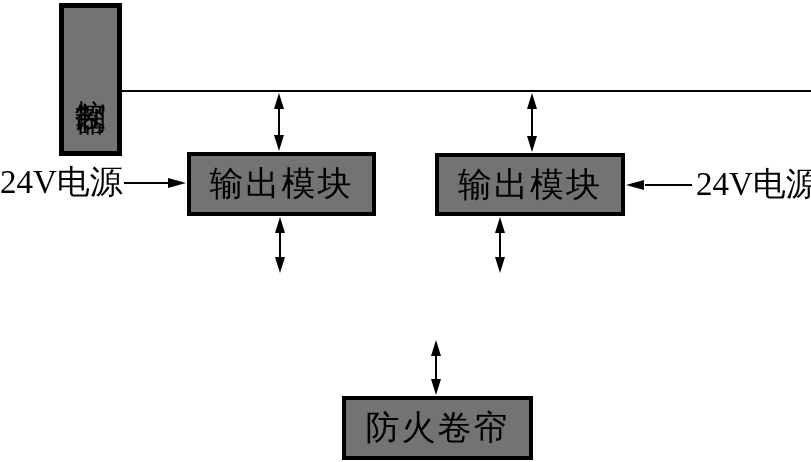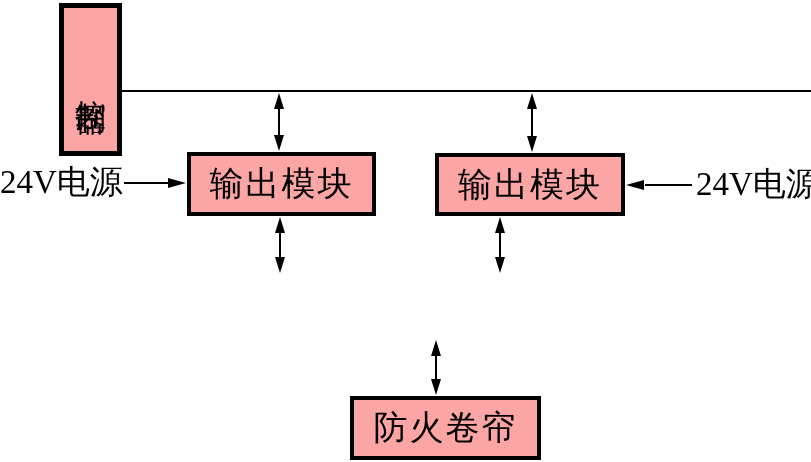--- a/index.html
+++ b/index.html
@@ -26,7 +26,7 @@
   .node {
     position: absolute;
     box-sizing: border-box;
-    background: #fca5a5;
+    background: #737373;
     border: 4px solid #000000;
     display: flex;
     align-items: center;

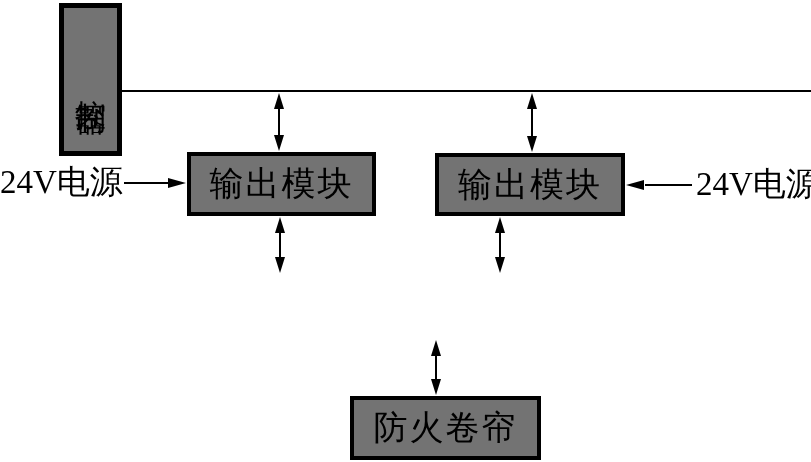--- a/index.html
+++ b/index.html
@@ -76,7 +76,6 @@
     top: 396px;
     width: 191px;
     height: 64px;
-    margin-left: 8px;
   }
   .power-label {
     position: absolute;

